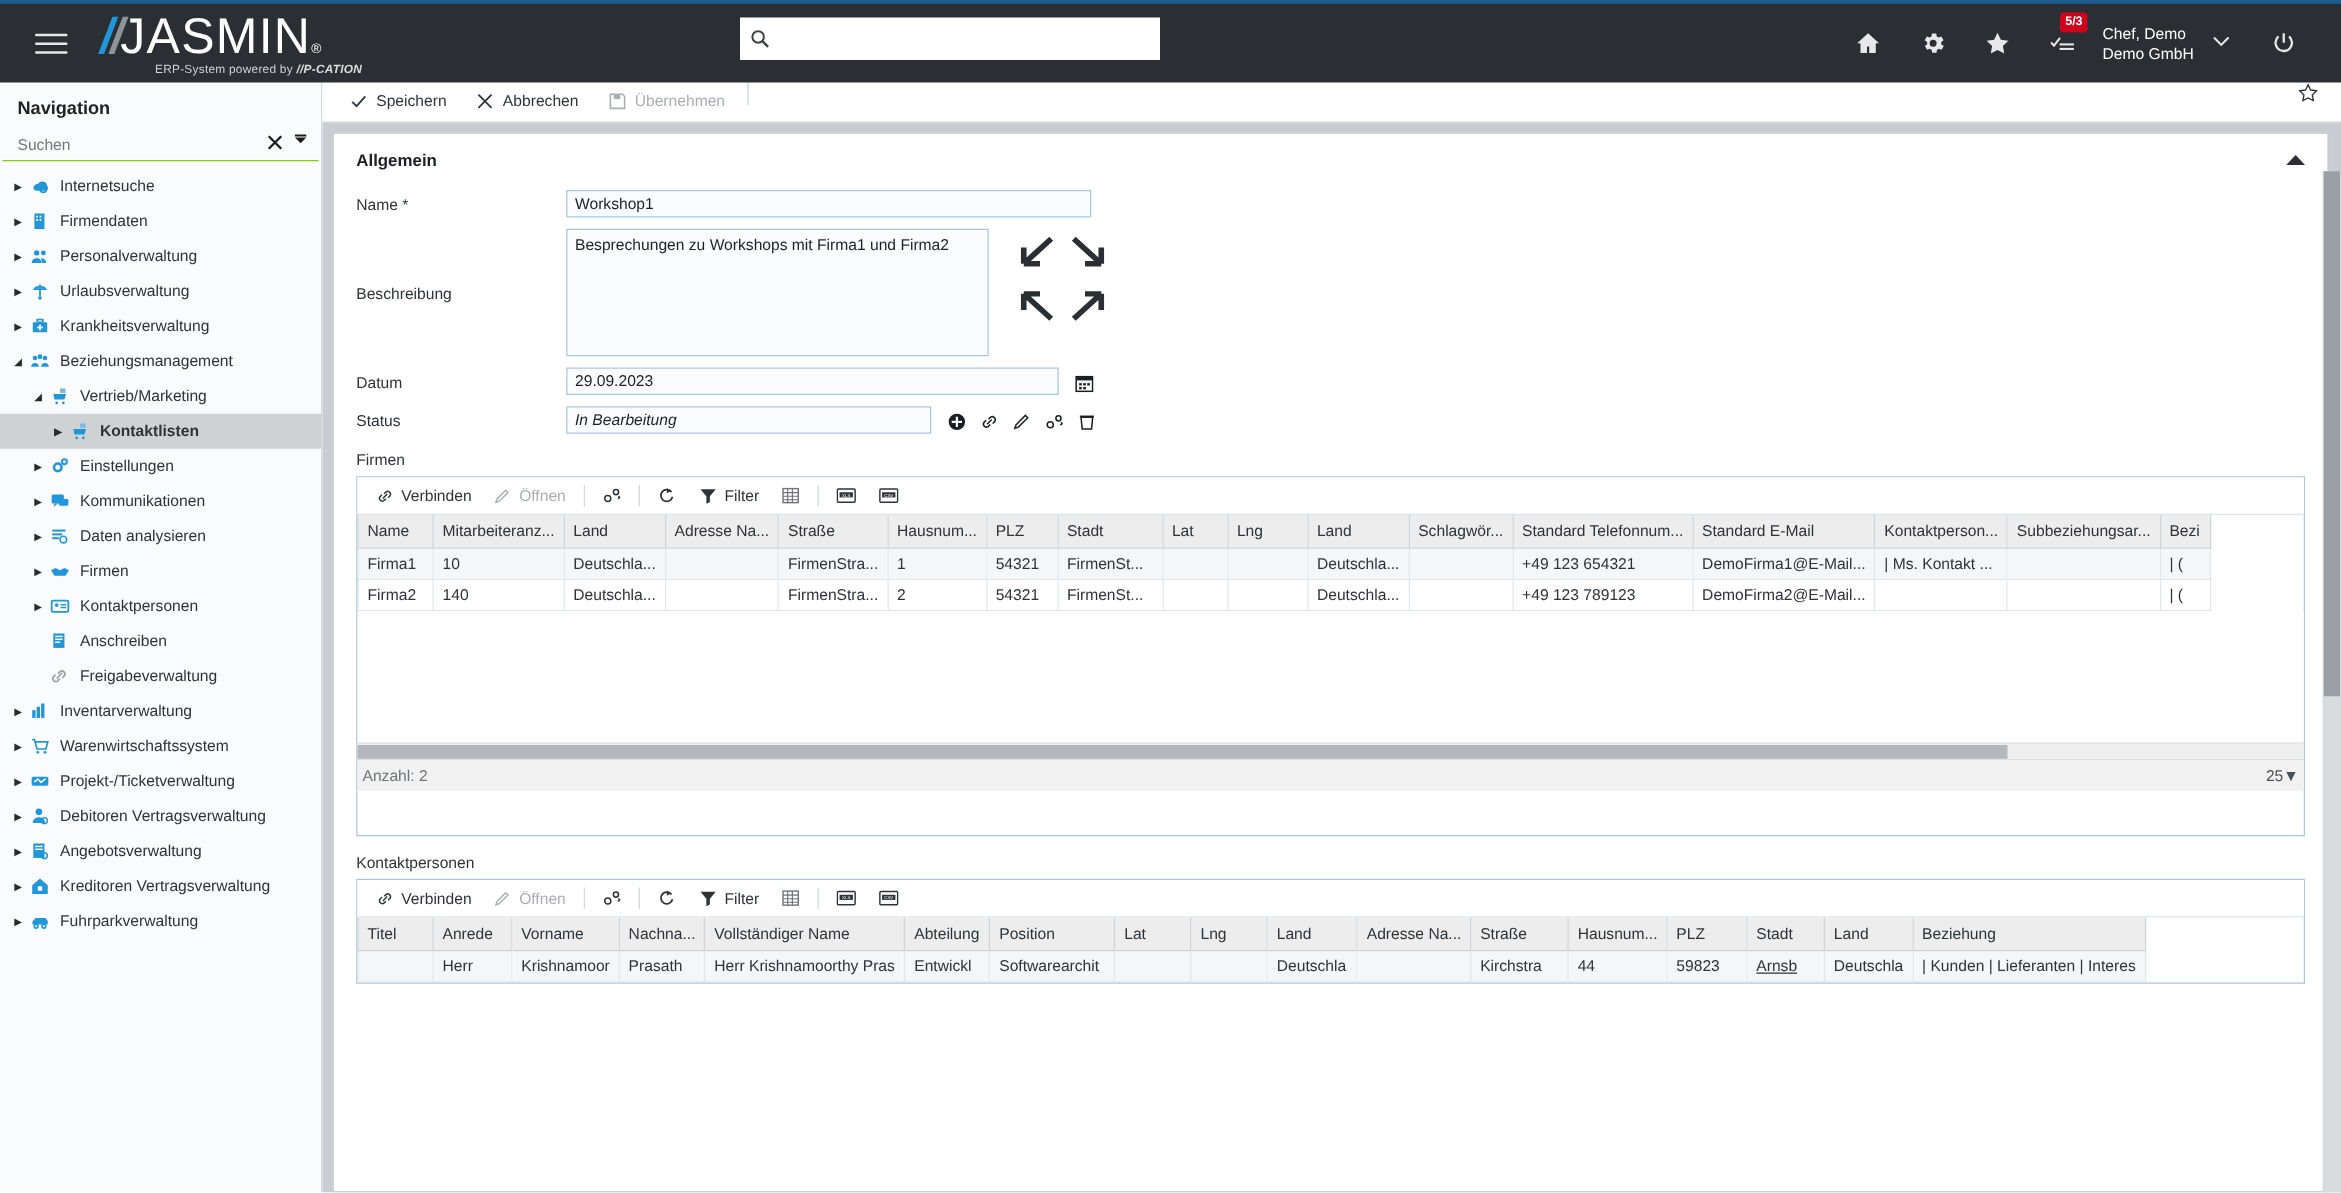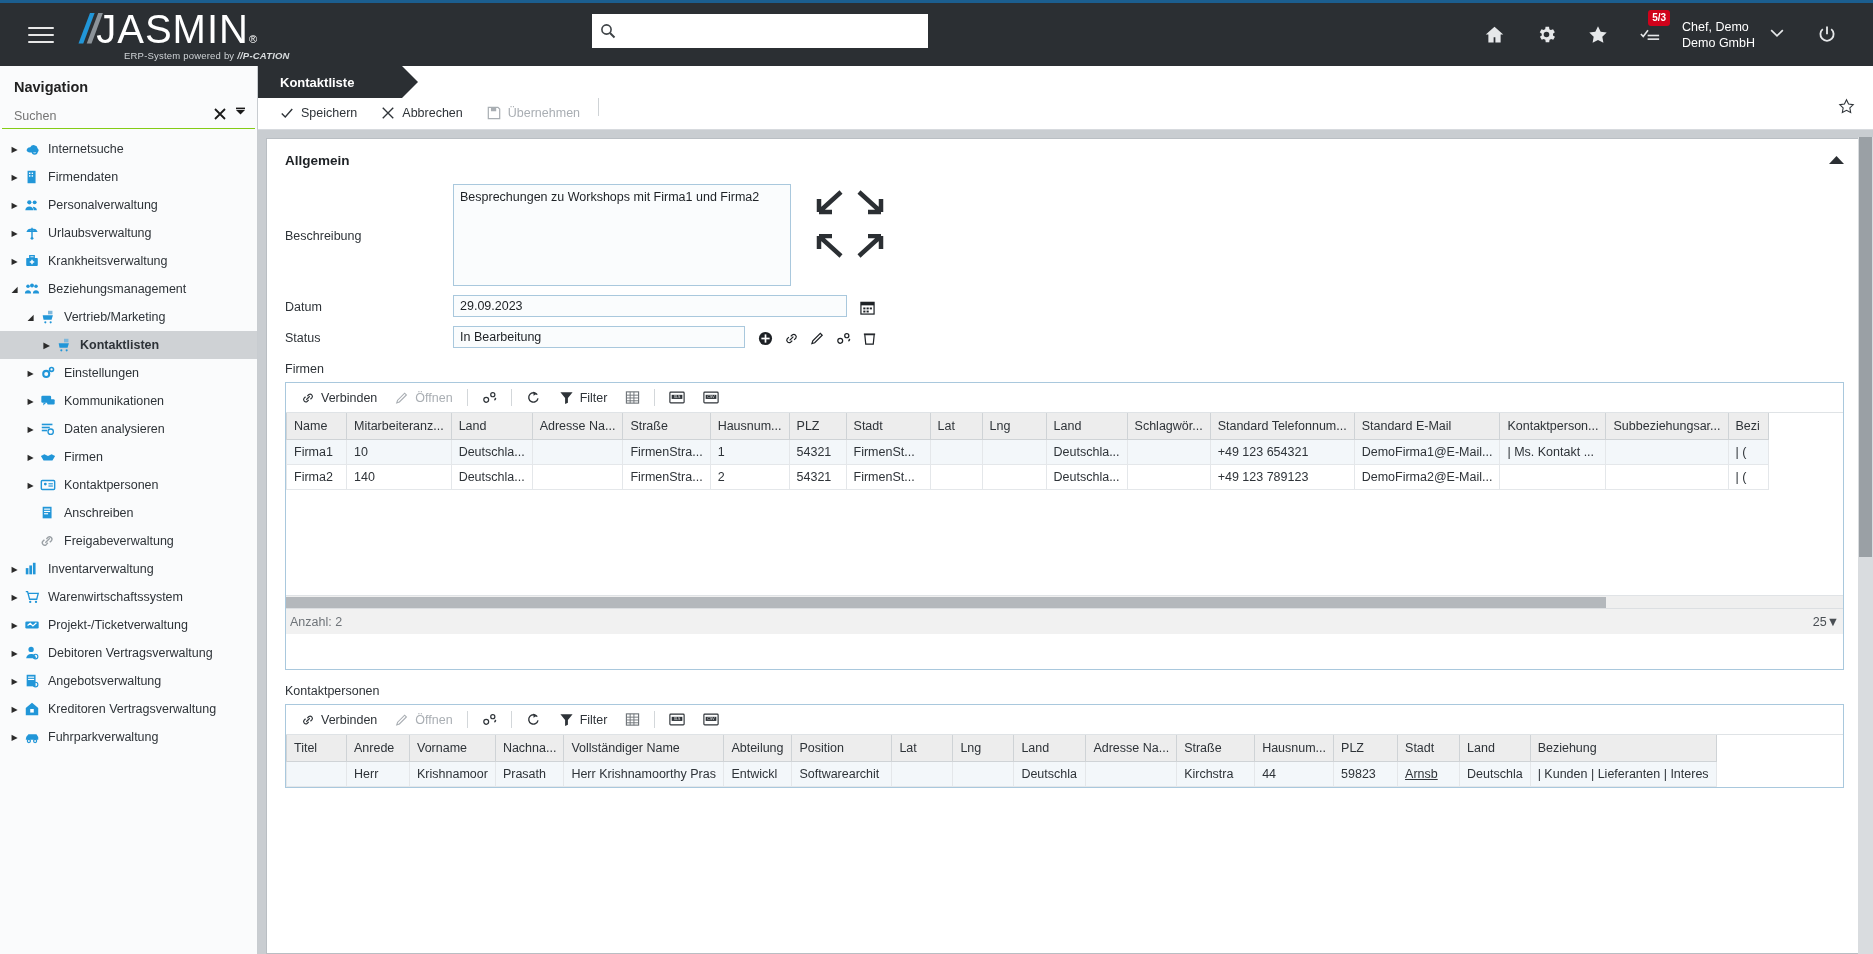--- a/index.html
+++ b/index.html
@@ -487,11 +487,6 @@
 
     <div class="main">
 
-      <div class="tabstrip">
-        <div class="tab">
-          <span>Kontaktliste</span>
-        </div>
-      </div>
 
       <div class="cmdbar">
         <div class="cmd">

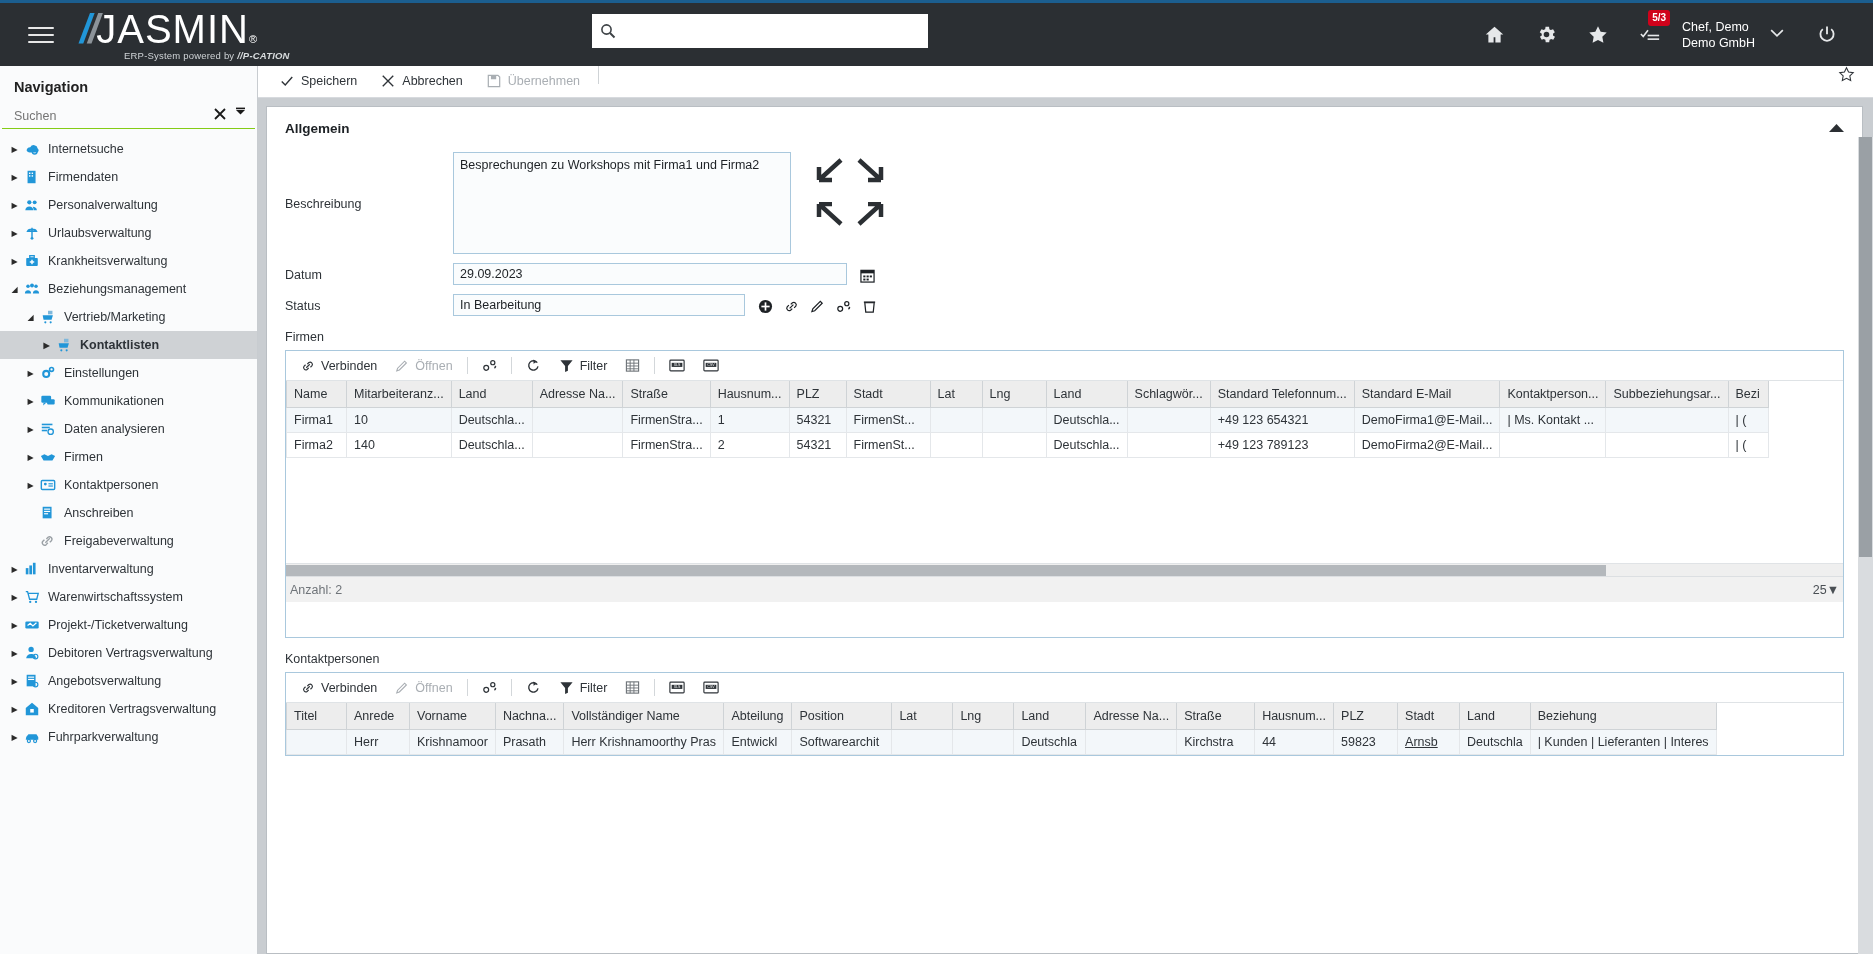--- a/index.html
+++ b/index.html
@@ -530,6 +530,10 @@
 
           <div class="form">
 
+            <div class="frow">
+              <div class="flabel">Name *</div>
+              <input class="finput" style="width: 420px;" value="Workshop1">
+            </div>
 
             <div class="frow">
               <div class="flabel" style="padding-top:45px">Beschreibung</div>

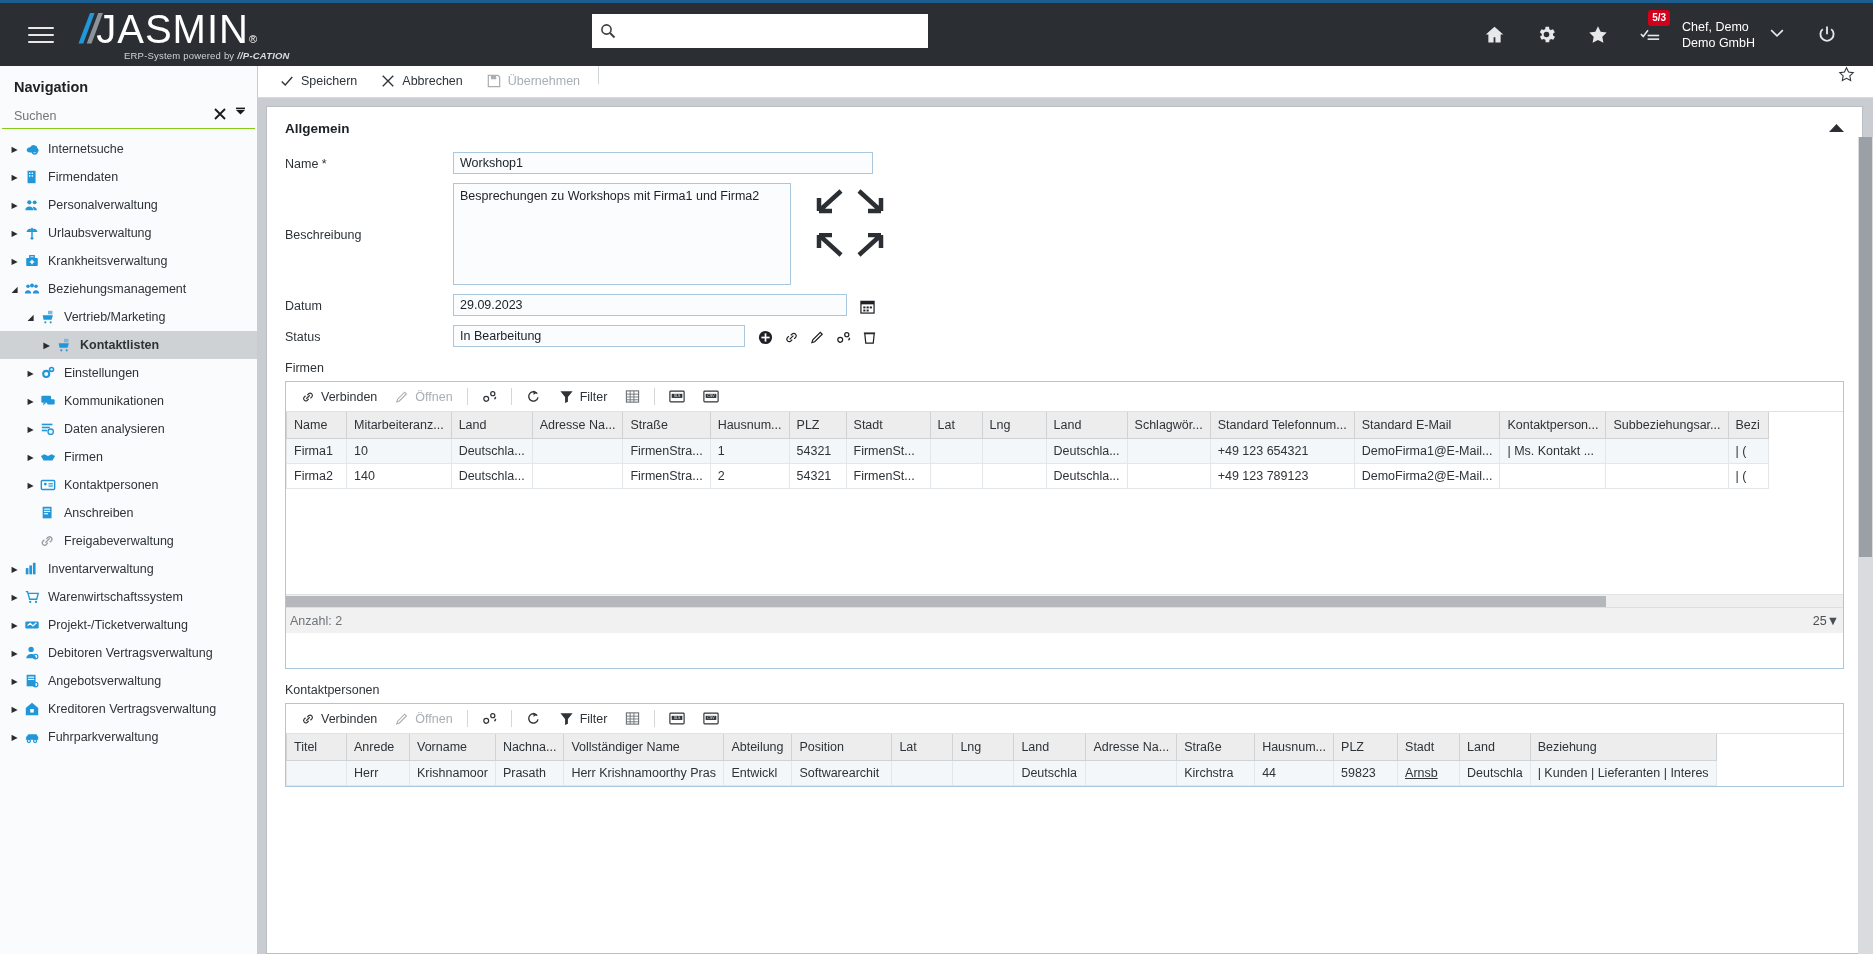--- a/index.html
+++ b/index.html
@@ -582,7 +582,7 @@
 
             <div class="frow">
               <div class="flabel">Status</div>
-              <input class="finput" style="width: 292px;" value="In Bearbeitung">
+              <input class="finput" style="width: 292px; font-style: italic;" value="In Bearbeitung">
               <div class="row-icons">
                 <span>
                     <svg width="15" height="15" viewBox="0 0 16 16">

